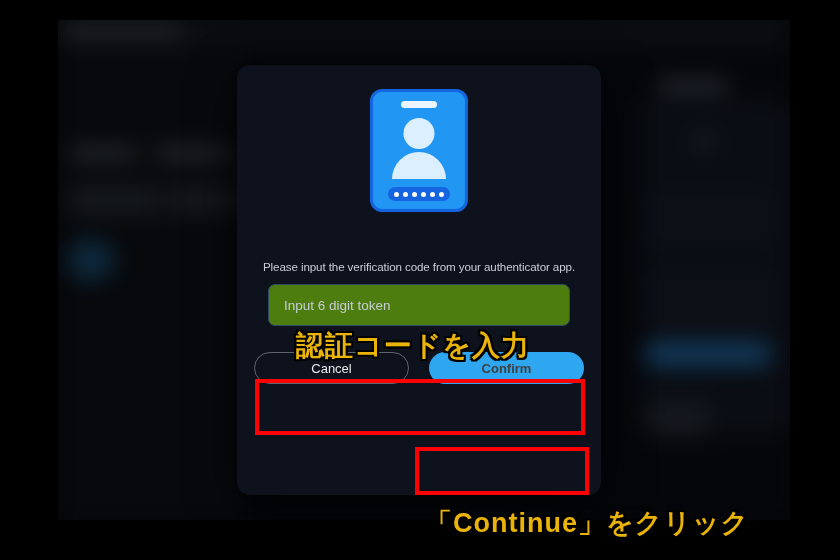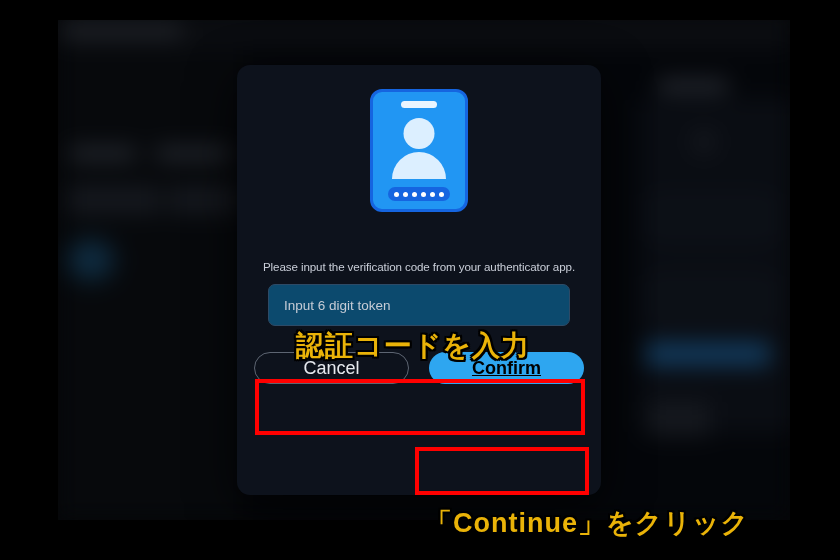--- a/index.html
+++ b/index.html
@@ -228,7 +228,7 @@
     width: 302px;
     height: 42px;
     box-sizing: border-box;
-    background: #0c4a6e;
+    background: #4d7c0f;
     border: 1px solid #2d4a66;
     border-radius: 7px;
     color: #c6ccd6;

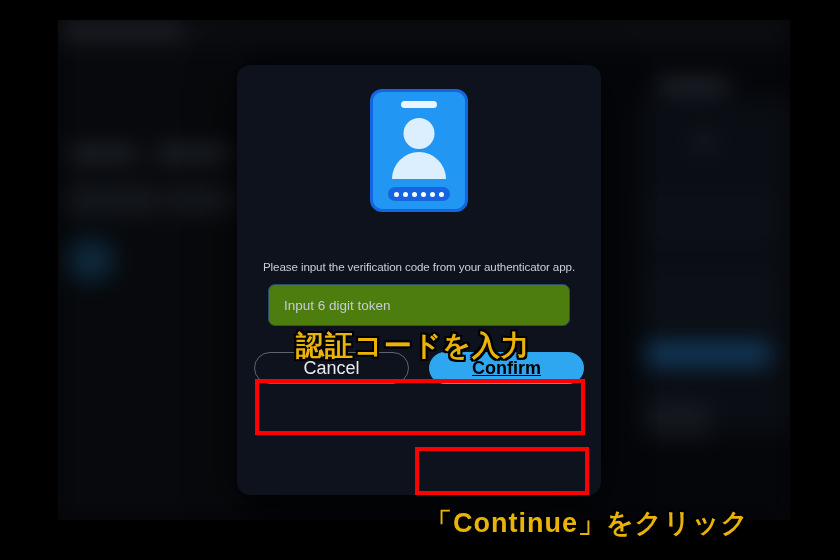--- a/index.html
+++ b/index.html
@@ -250,7 +250,7 @@
     width: 155px;
     height: 32px;
     border-radius: 16px;
-    font-size: 18px;
+    font-size: 13px;
     font-family: "Liberation Sans", sans-serif;
     display: flex;
     align-items: center;

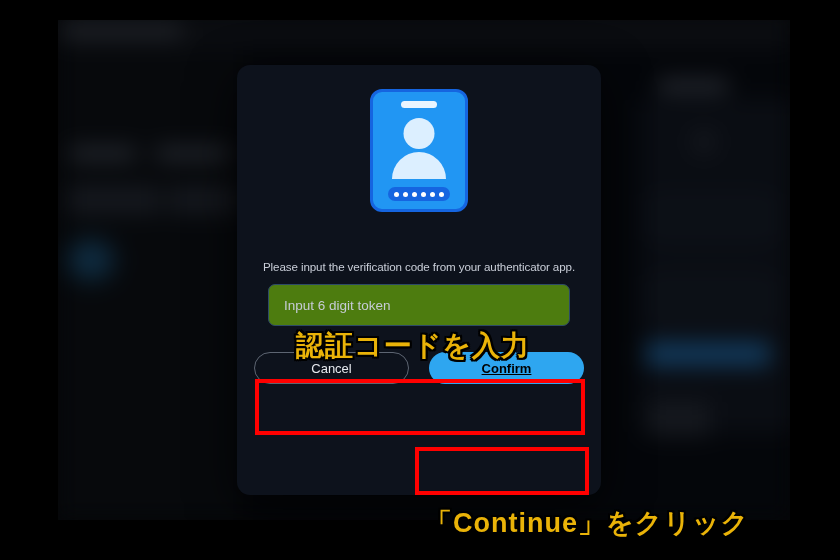--- a/index.html
+++ b/index.html
@@ -266,9 +266,8 @@
   .btn-confirm {
     background: #2ea6f0;
     border: none;
-    color: #000000;
+    color: #404040;
     font-weight: bold;
-    text-decoration: underline;
   }
 
   

